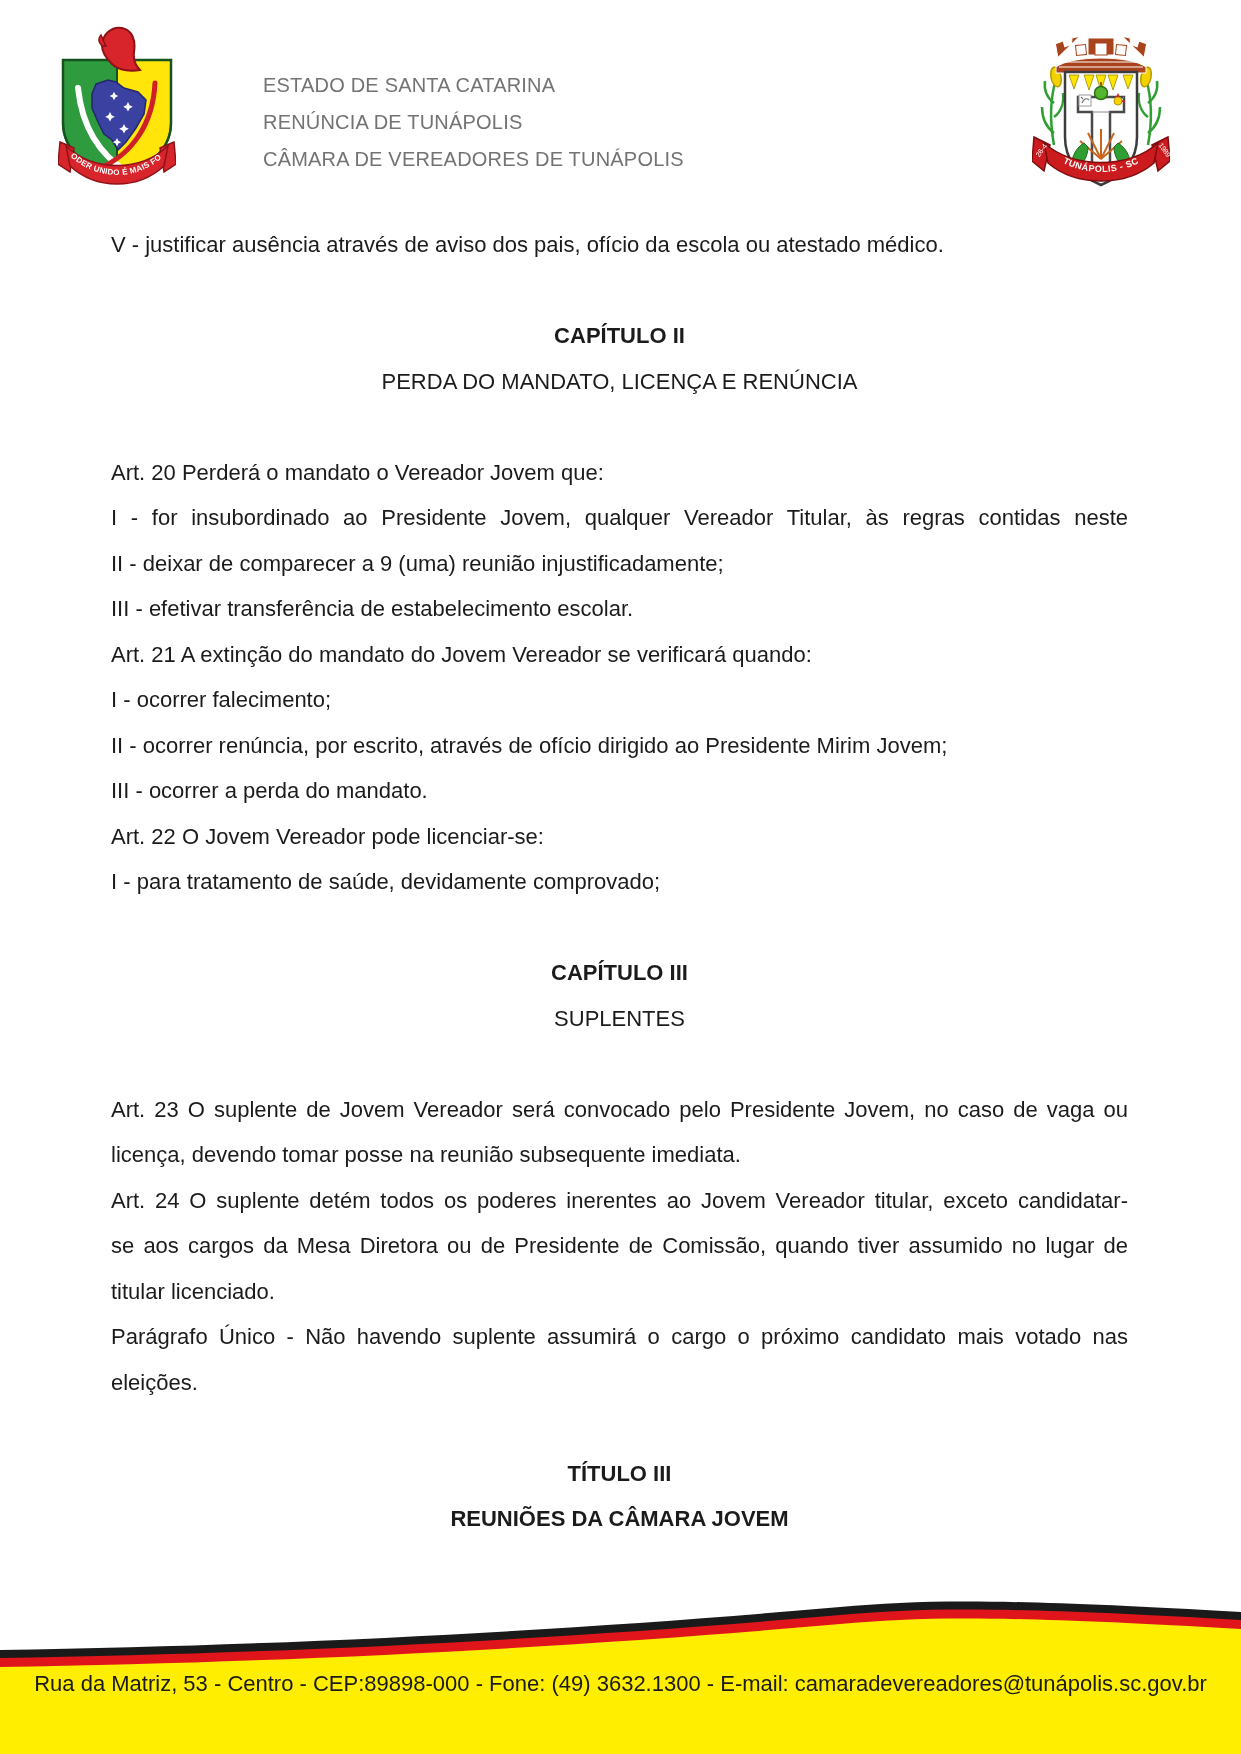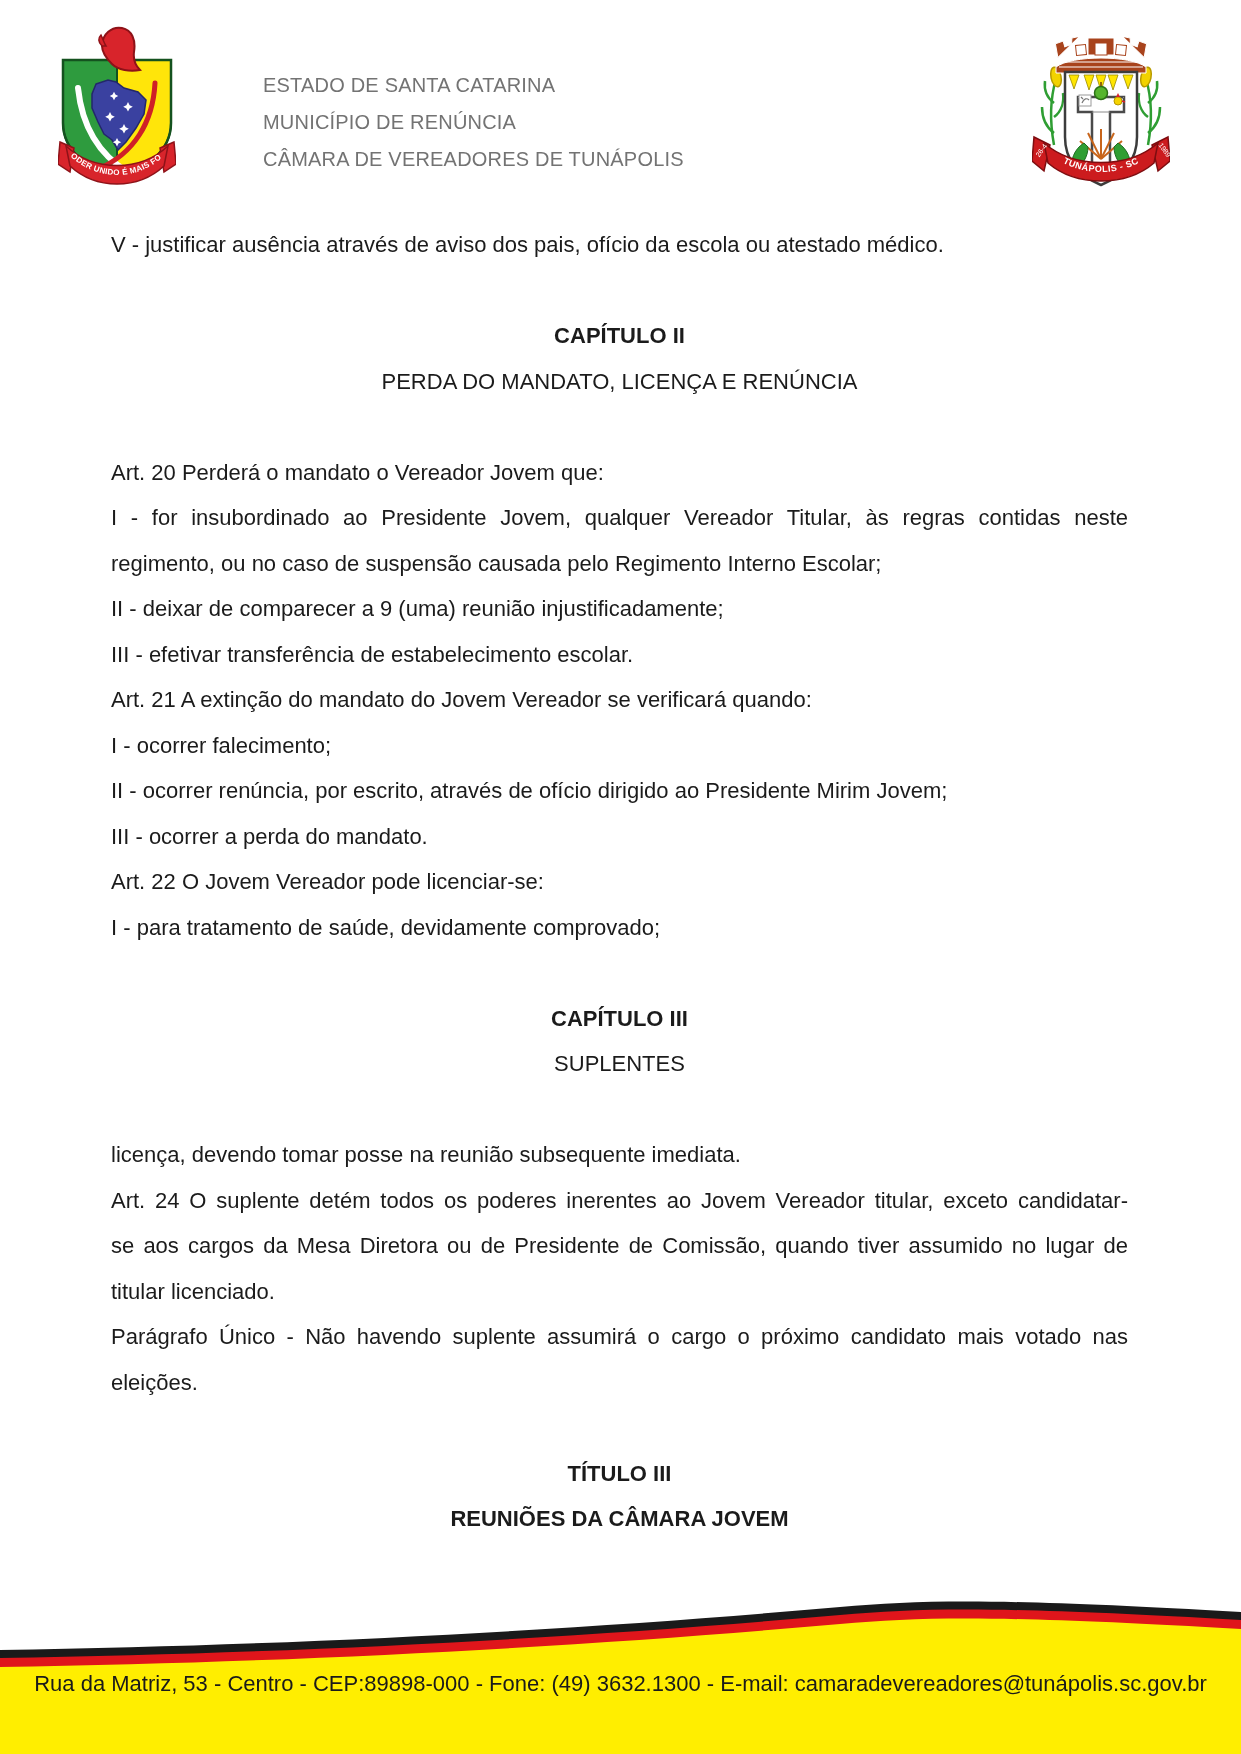--- a/index.html
+++ b/index.html
@@ -80,7 +80,7 @@
 
   <div class="org-block">
     <div>ESTADO DE SANTA CATARINA</div>
-    <div>MUNICÍPIO DE RENÚNCIA</div>
+    <div>RENÚNCIA DE TUNÁPOLIS</div>
     <div>CÂMARA DE VEREADORES DE TUNÁPOLIS</div>
   </div>
 

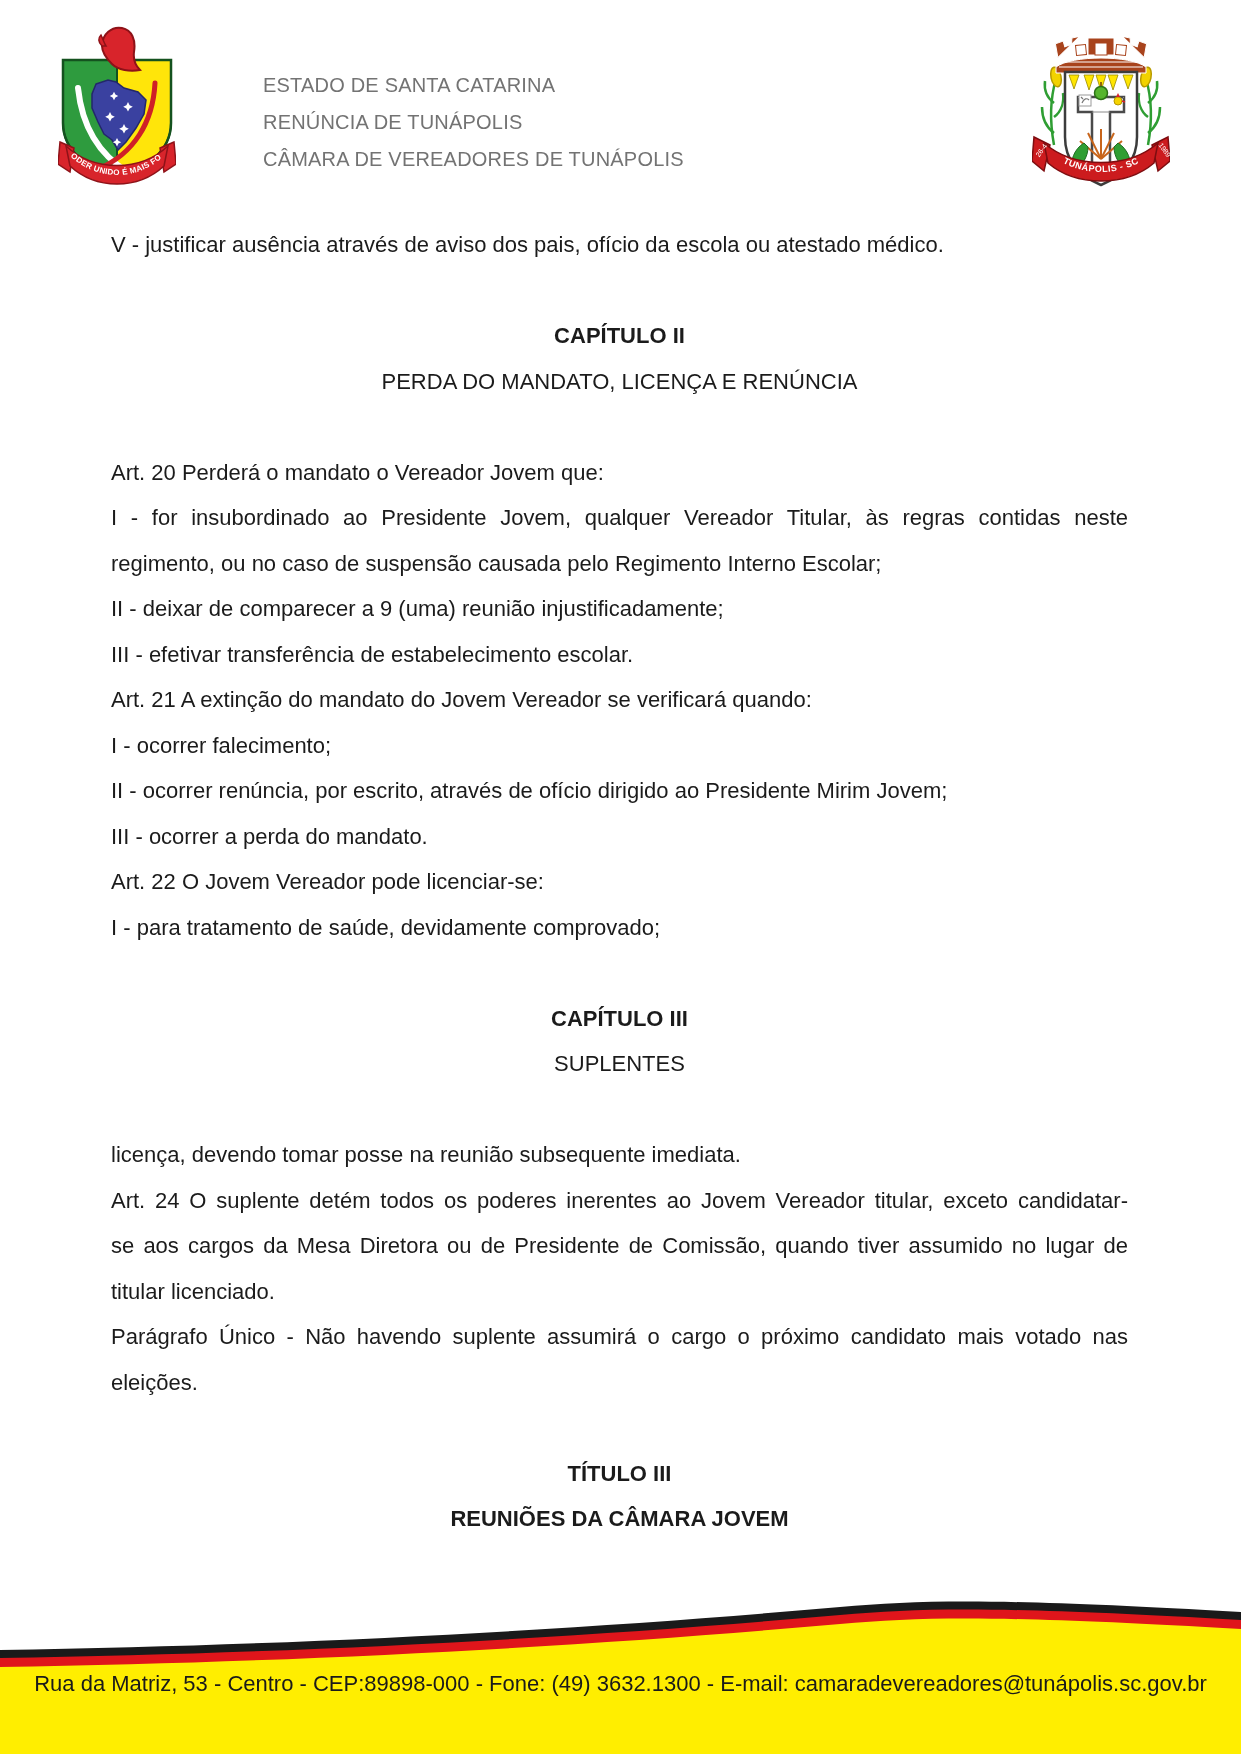--- a/index.html
+++ b/index.html
@@ -175,7 +175,6 @@
       <div class="line ">&nbsp;</div>
       <div class="line left">Art. 20 Perderá o mandato o Vereador Jovem que:</div>
       <div class="line justify">I - for insubordinado ao Presidente Jovem, qualquer Vereador Titular, às regras contidas neste</div>
-      <div class="line left">regimento, ou no caso de suspensão causada pelo Regimento Interno Escolar;</div>
       <div class="line left">II - deixar de comparecer a 9 (uma) reunião injustificadamente;</div>
       <div class="line left">III - efetivar transferência de estabelecimento escolar.</div>
       <div class="line left">Art. 21 A extinção do mandato do Jovem Vereador se verificará quando:</div>

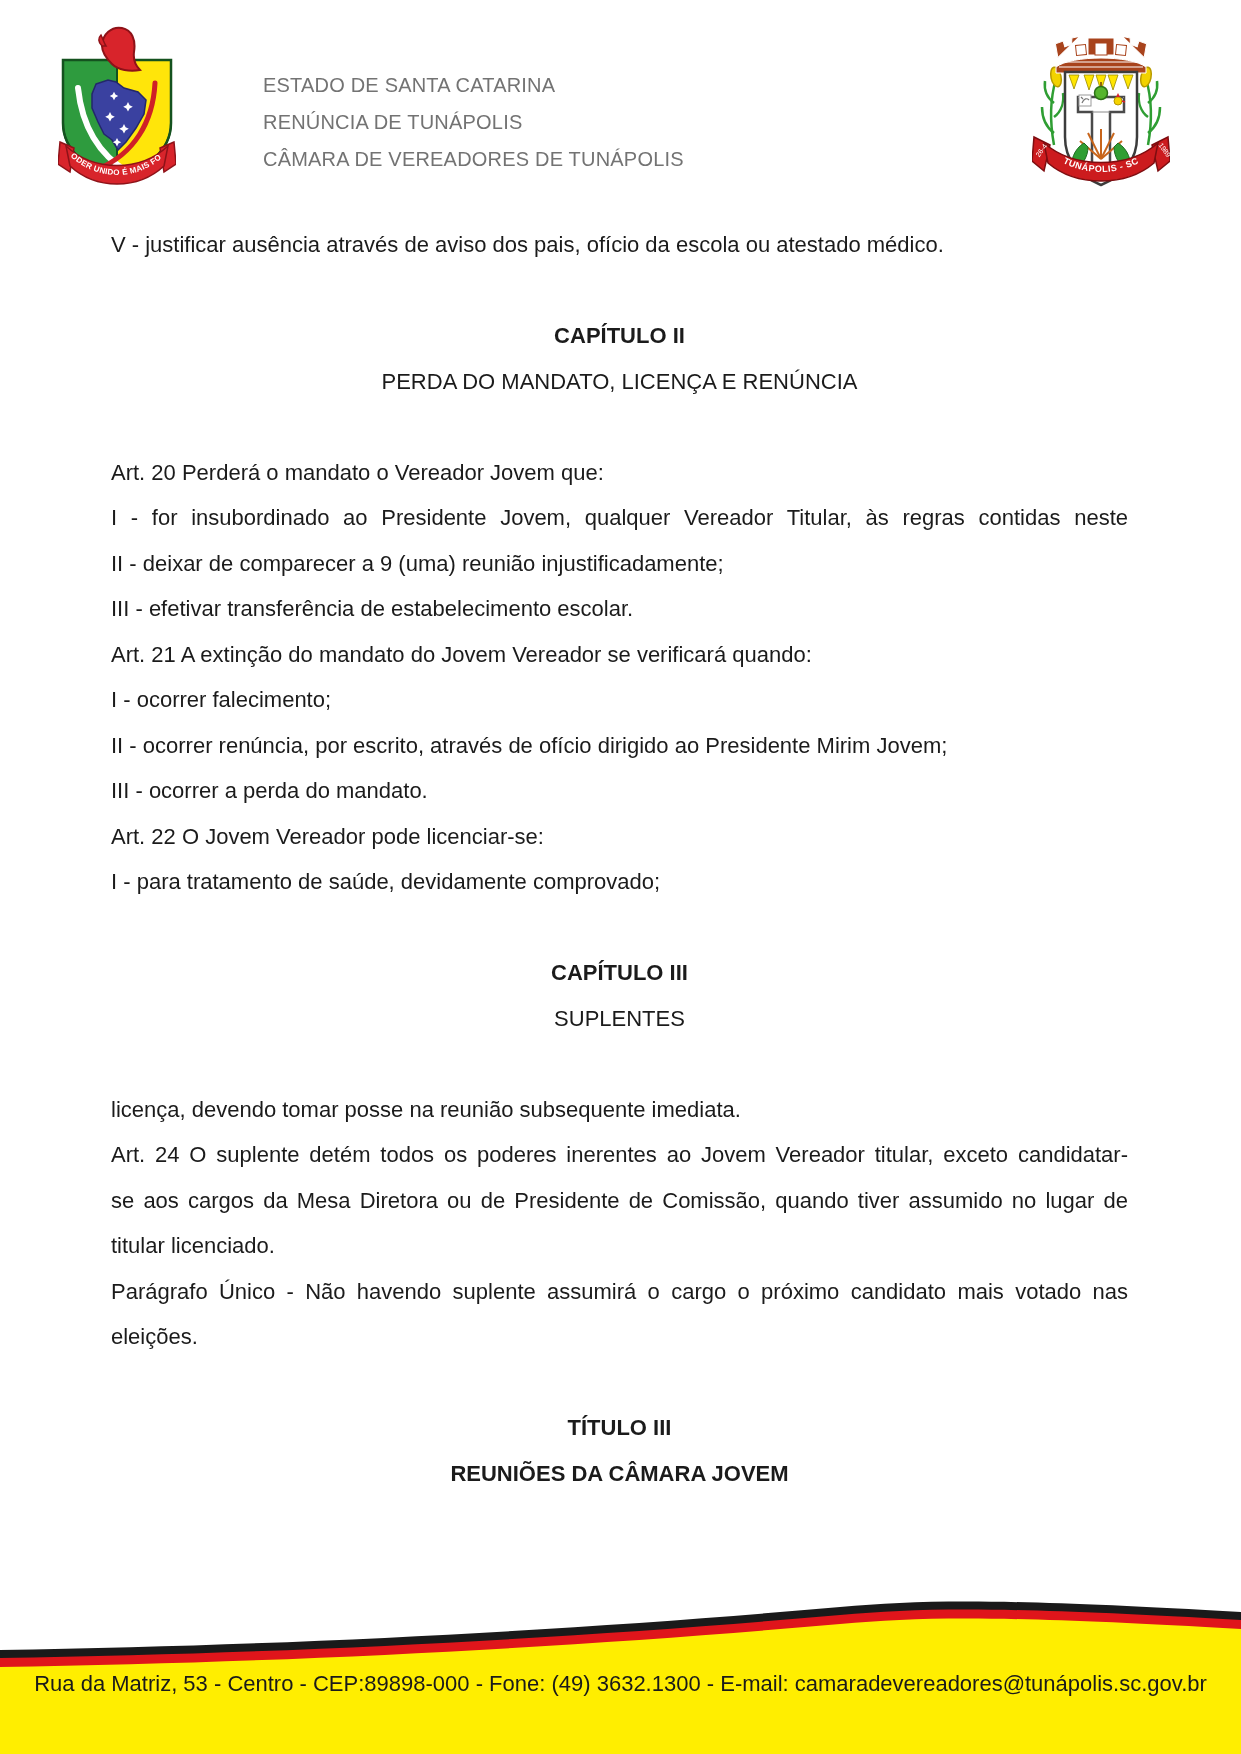--- a/index.html
+++ b/index.html
@@ -187,6 +187,7 @@
       <div class="line center-bold">CAPÍTULO III</div>
       <div class="line center">SUPLENTES</div>
       <div class="line ">&nbsp;</div>
+      <div class="line justify">Art. 23 O suplente de Jovem Vereador será convocado pelo Presidente Jovem, no caso de vaga ou</div>
       <div class="line left">licença, devendo tomar posse na reunião subsequente imediata.</div>
       <div class="line justify">Art. 24 O suplente detém todos os poderes inerentes ao Jovem Vereador titular, exceto candidatar-</div>
       <div class="line justify">se aos cargos da Mesa Diretora ou de Presidente de Comissão, quando tiver assumido no lugar de</div>

